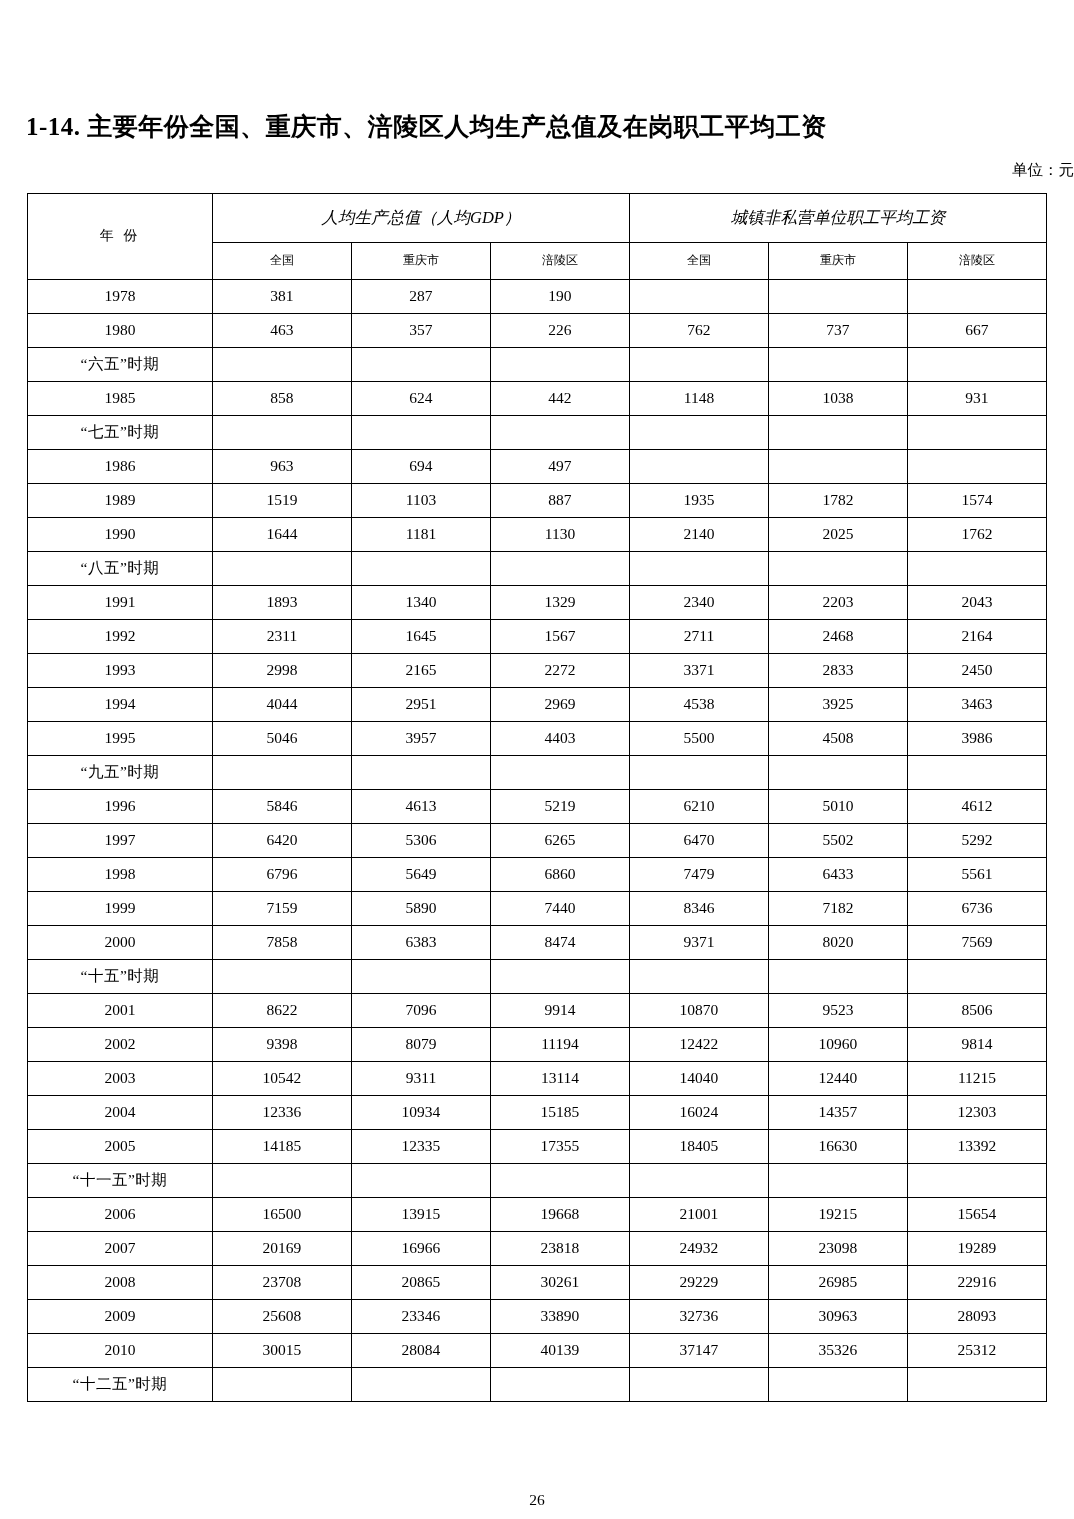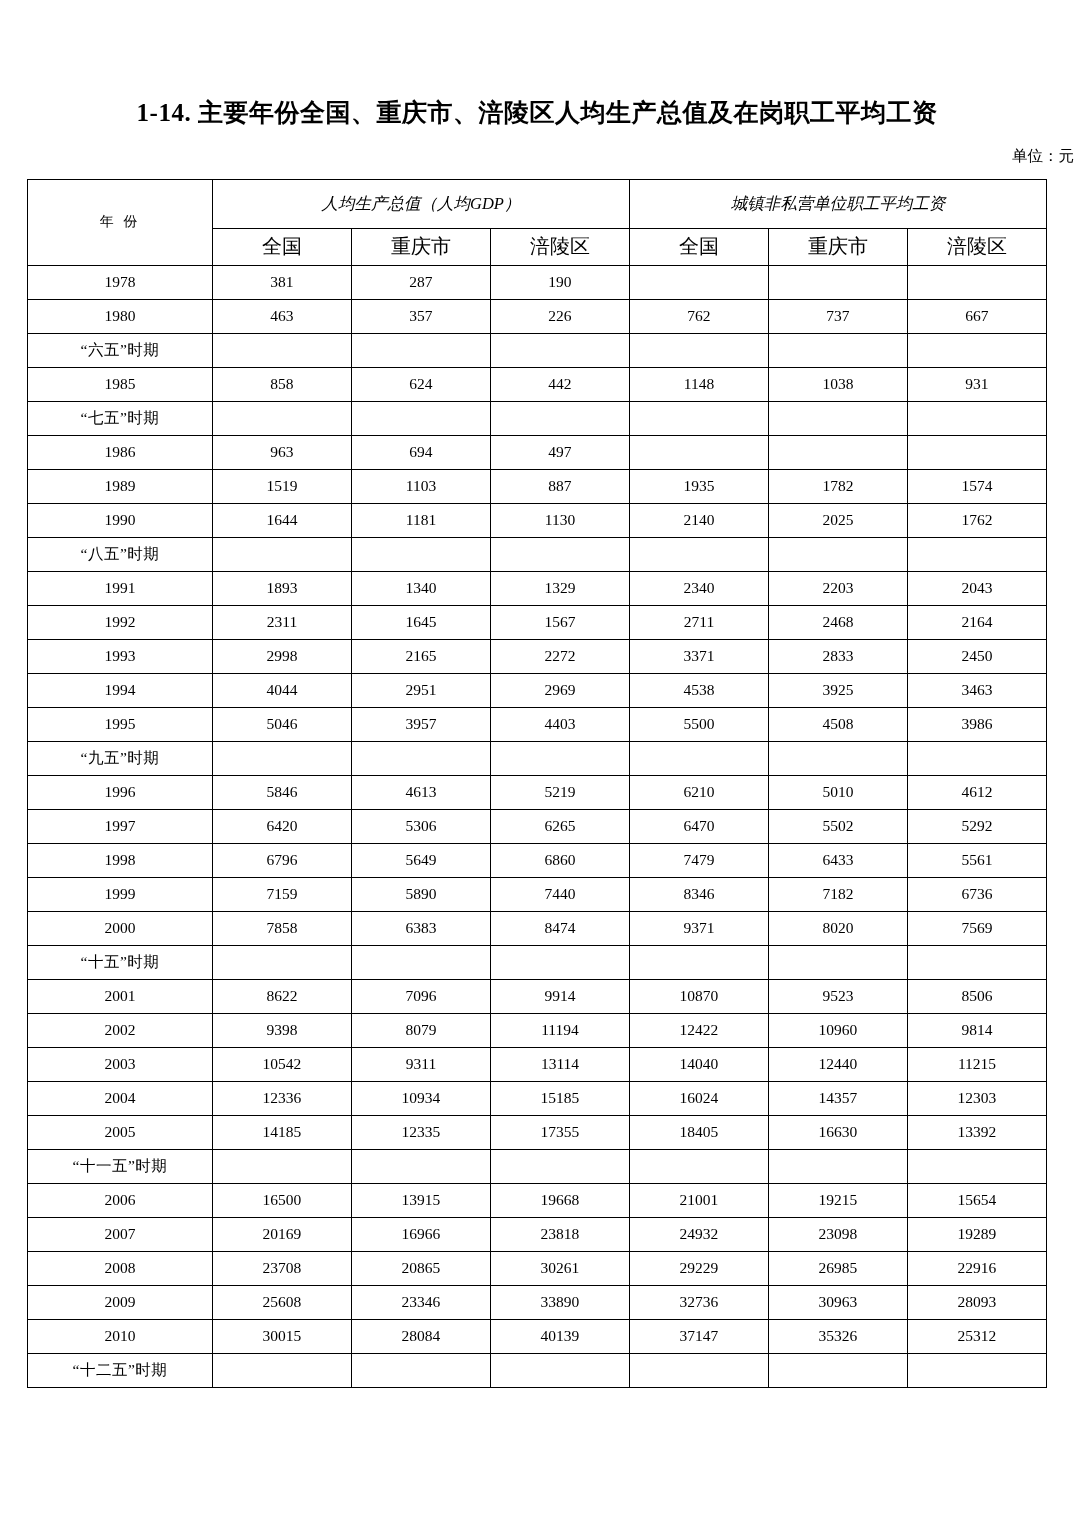--- a/index.html
+++ b/index.html
@@ -22,11 +22,11 @@
     padding: 0;
   }
   .doc-title {
-    text-align: center;
+    text-align: left;
     font-size: 25px;
     font-weight: bold;
     letter-spacing: 0.5px;
-    margin: 2px;
+    margin: 16px;
     padding-top: 95px;
     padding-left: 10px;
     padding-right: 10px;

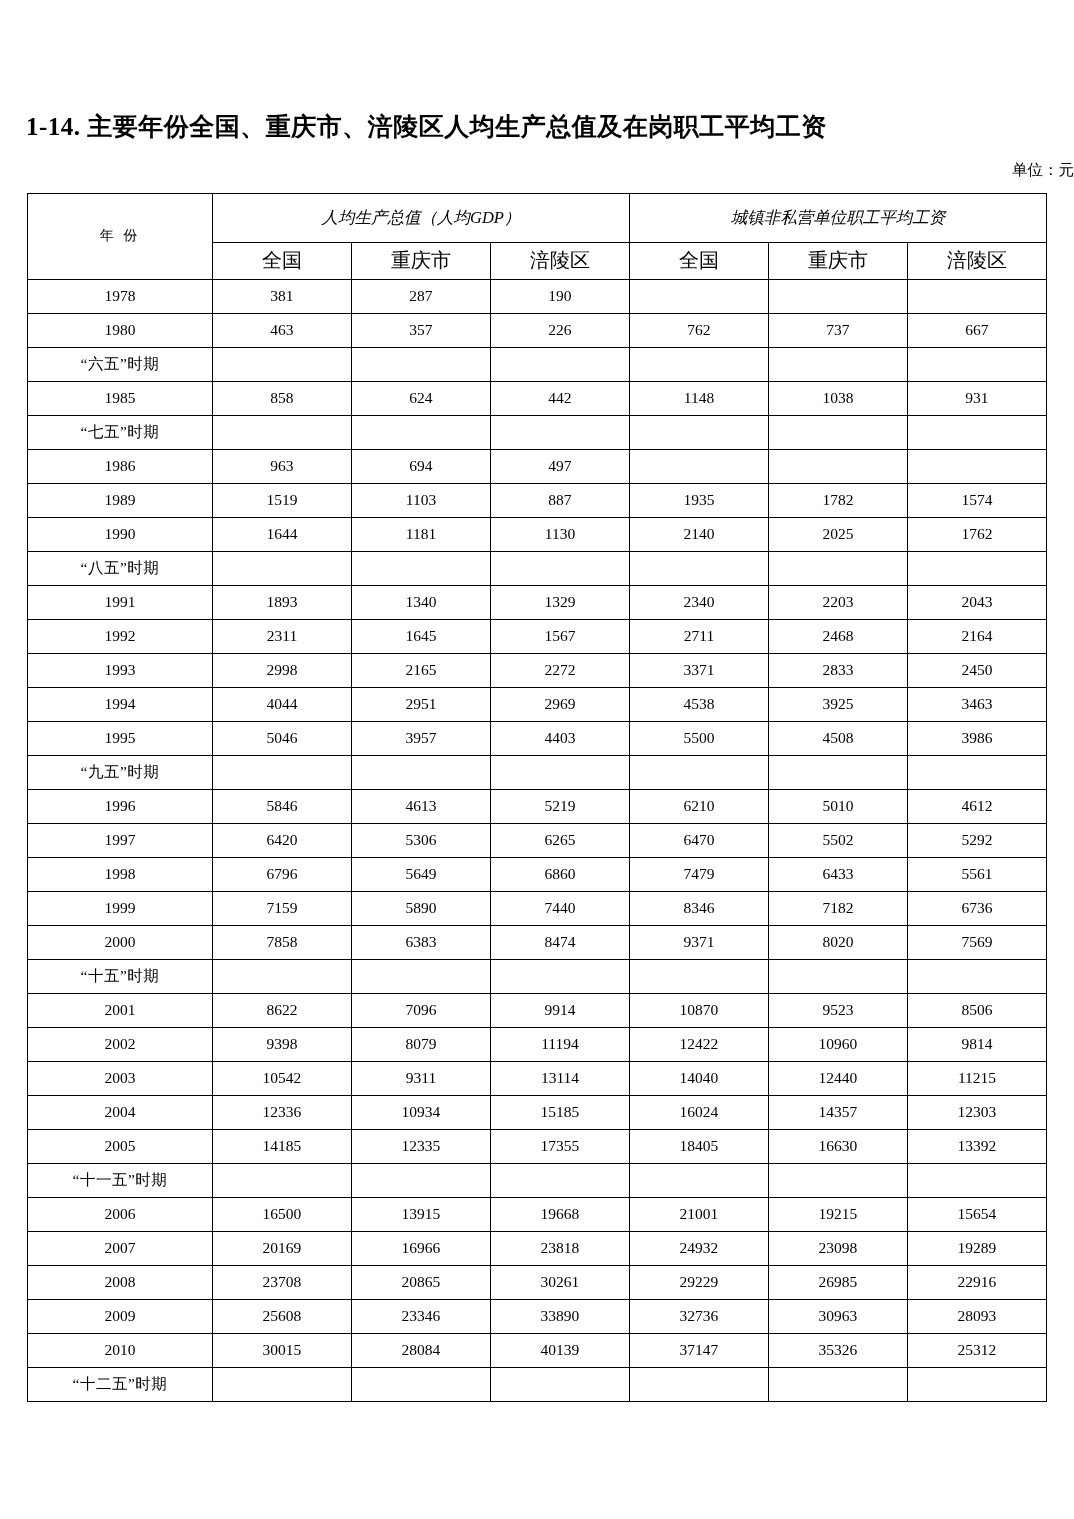--- a/index.html
+++ b/index.html
@@ -62,7 +62,7 @@
     letter-spacing: 3px;
   }
   table.stat th.hdr-sub {
-    font-size: 20px;
+    font-size: 12px;
     height: 36px;
     margin-top: 28px;
   }

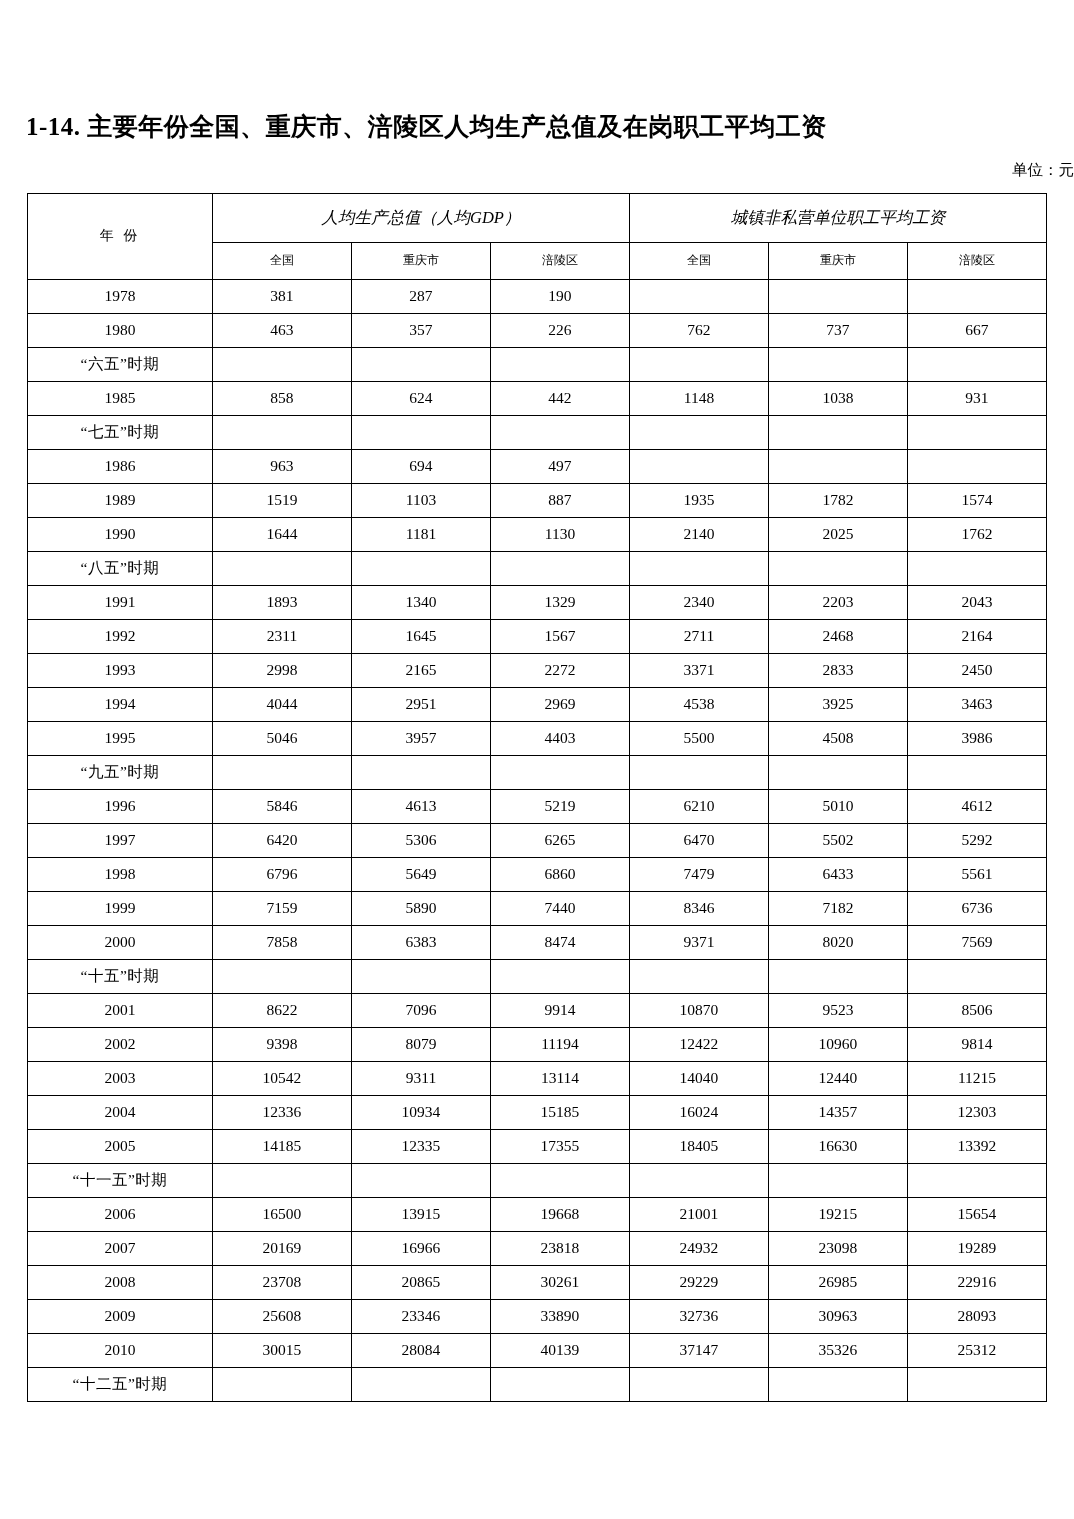--- a/index.html
+++ b/index.html
@@ -420,6 +420,7 @@
       </tbody>
   </table>
 
+  <div class="page-number">26</div>
 
 </div>
 

